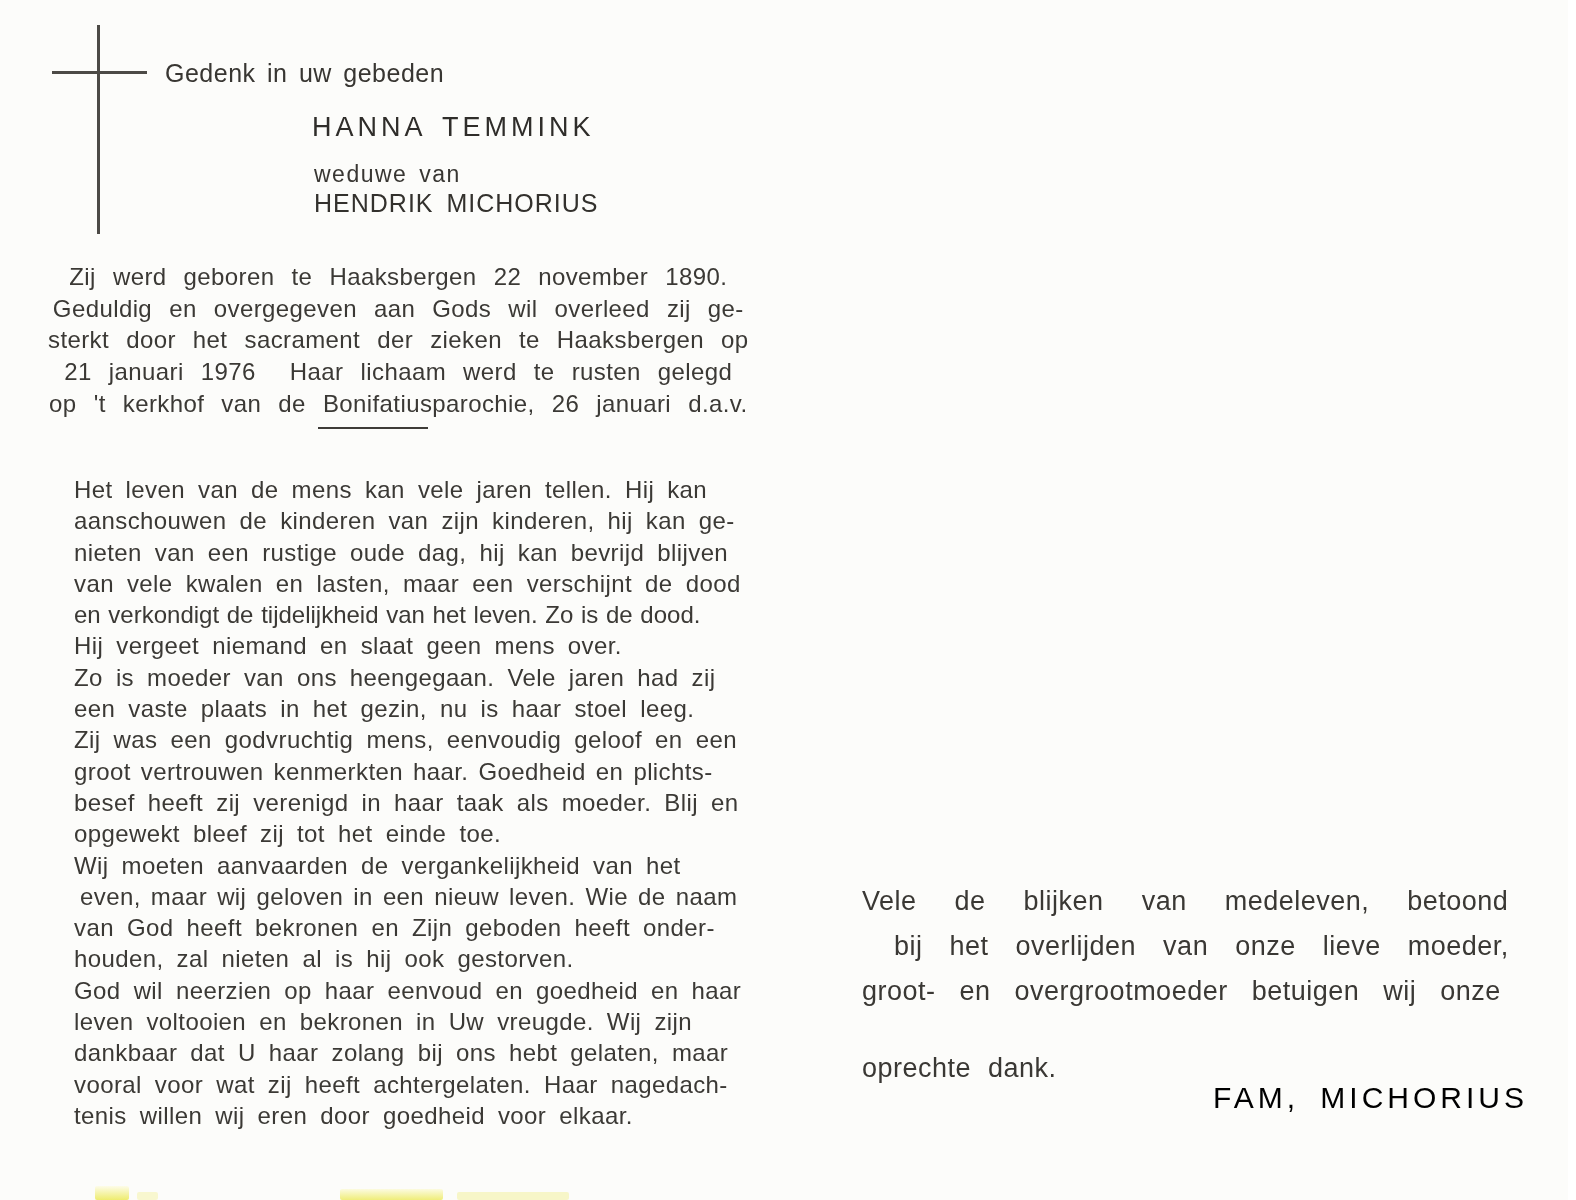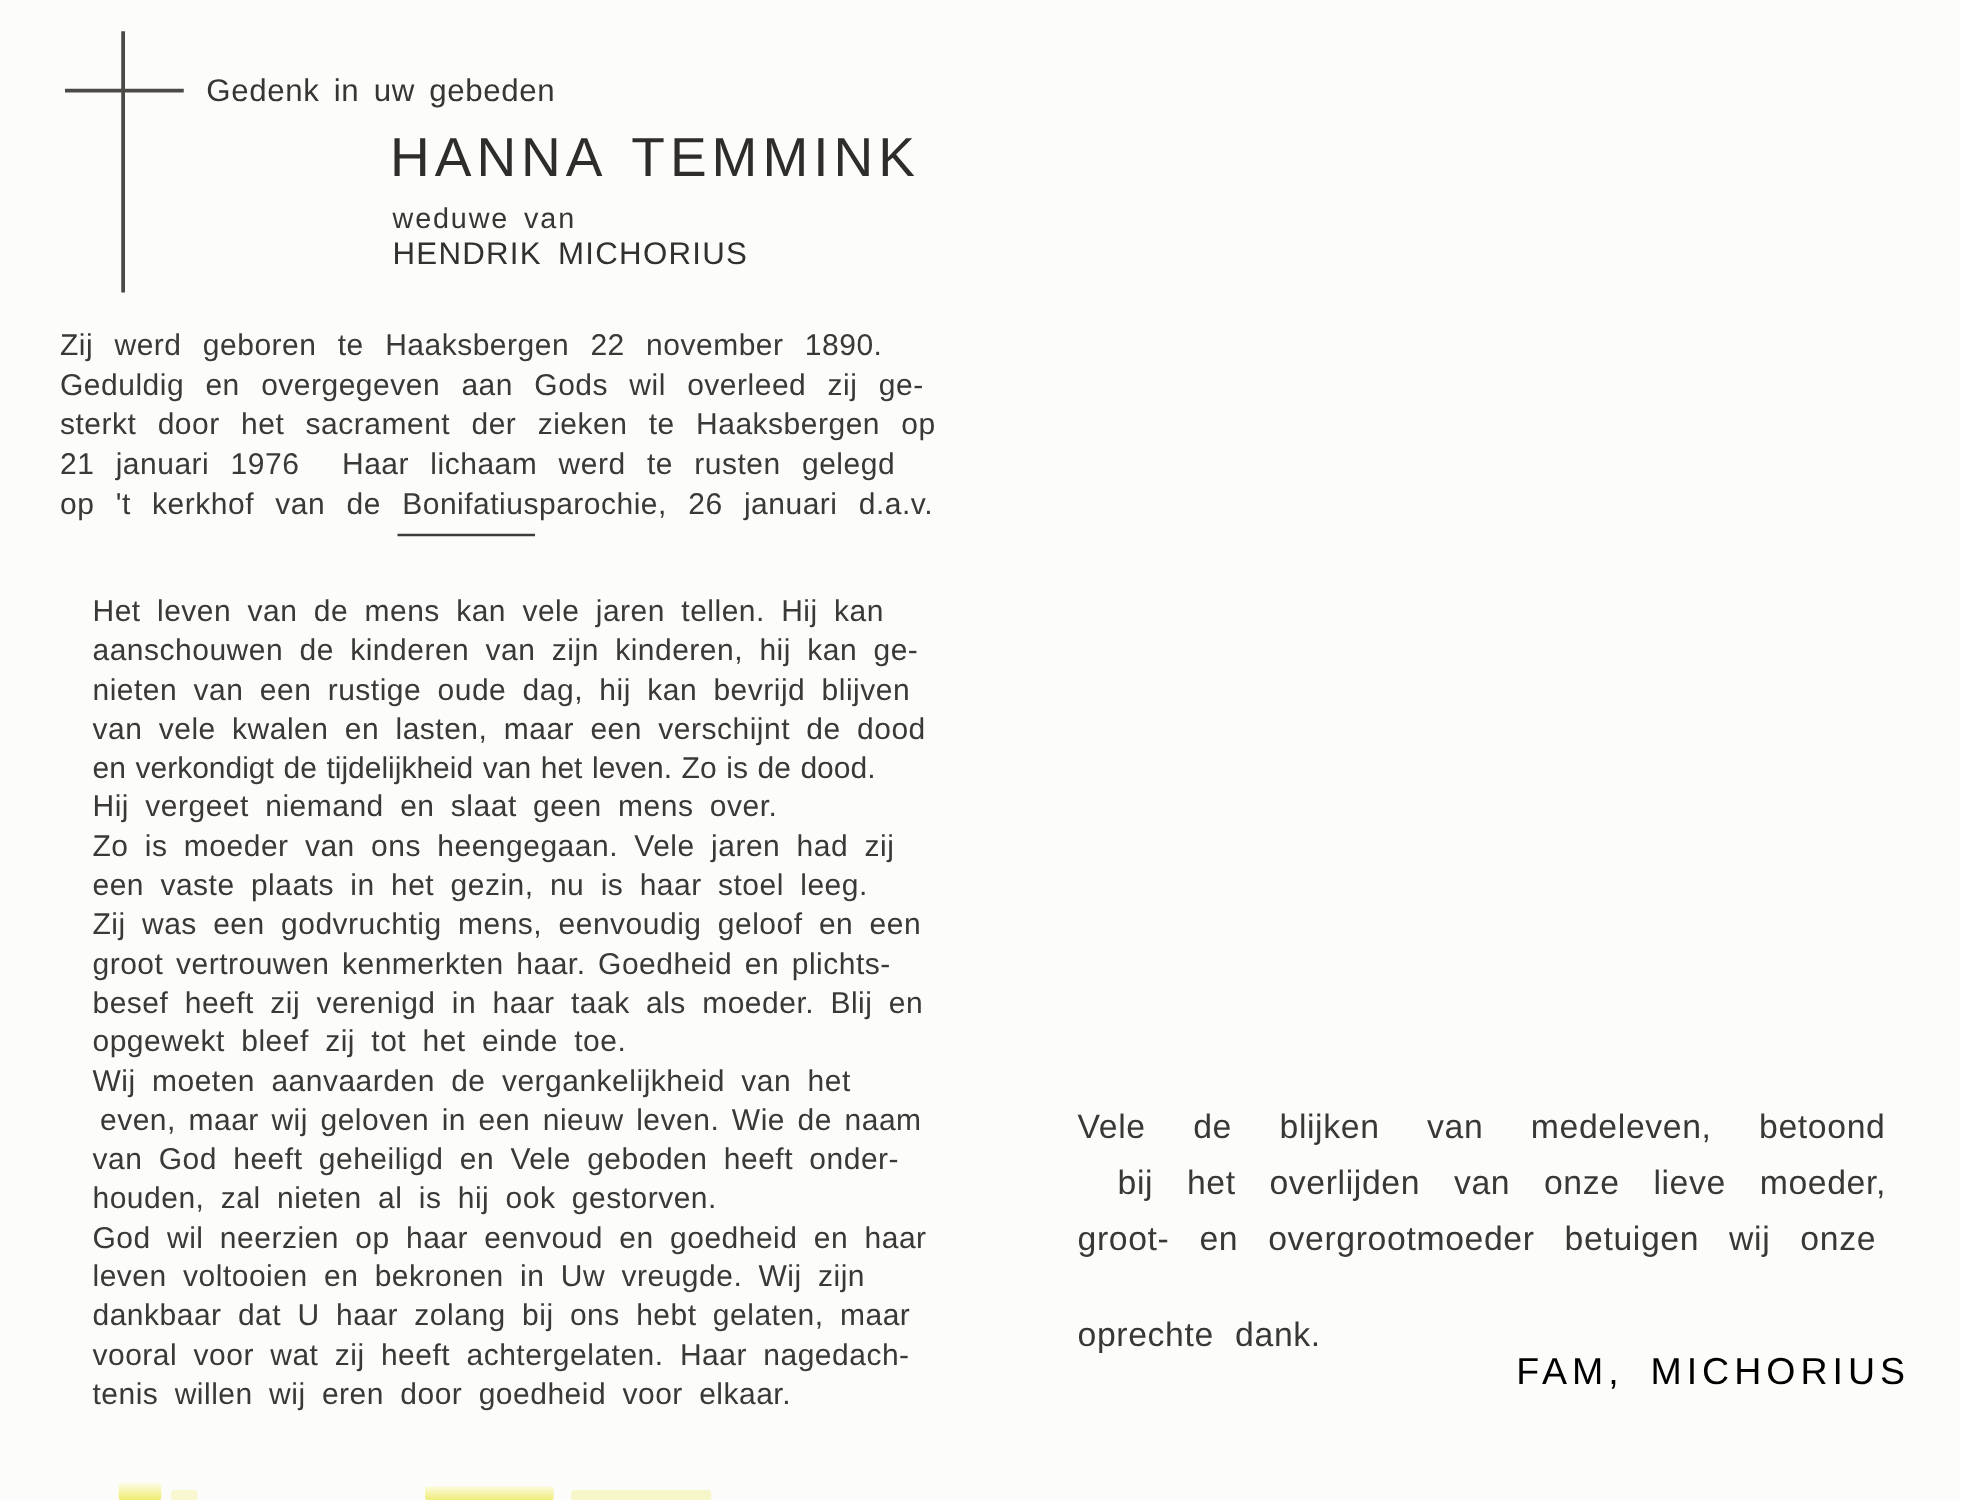--- a/index.html
+++ b/index.html
@@ -44,7 +44,7 @@
     position: absolute;
     left: 312px; top: 103px;
     margin: 0;
-    font-size: 44px;
+    font-size: 27px;
     font-weight: normal;
     line-height: 48px;
     letter-spacing: 4px;

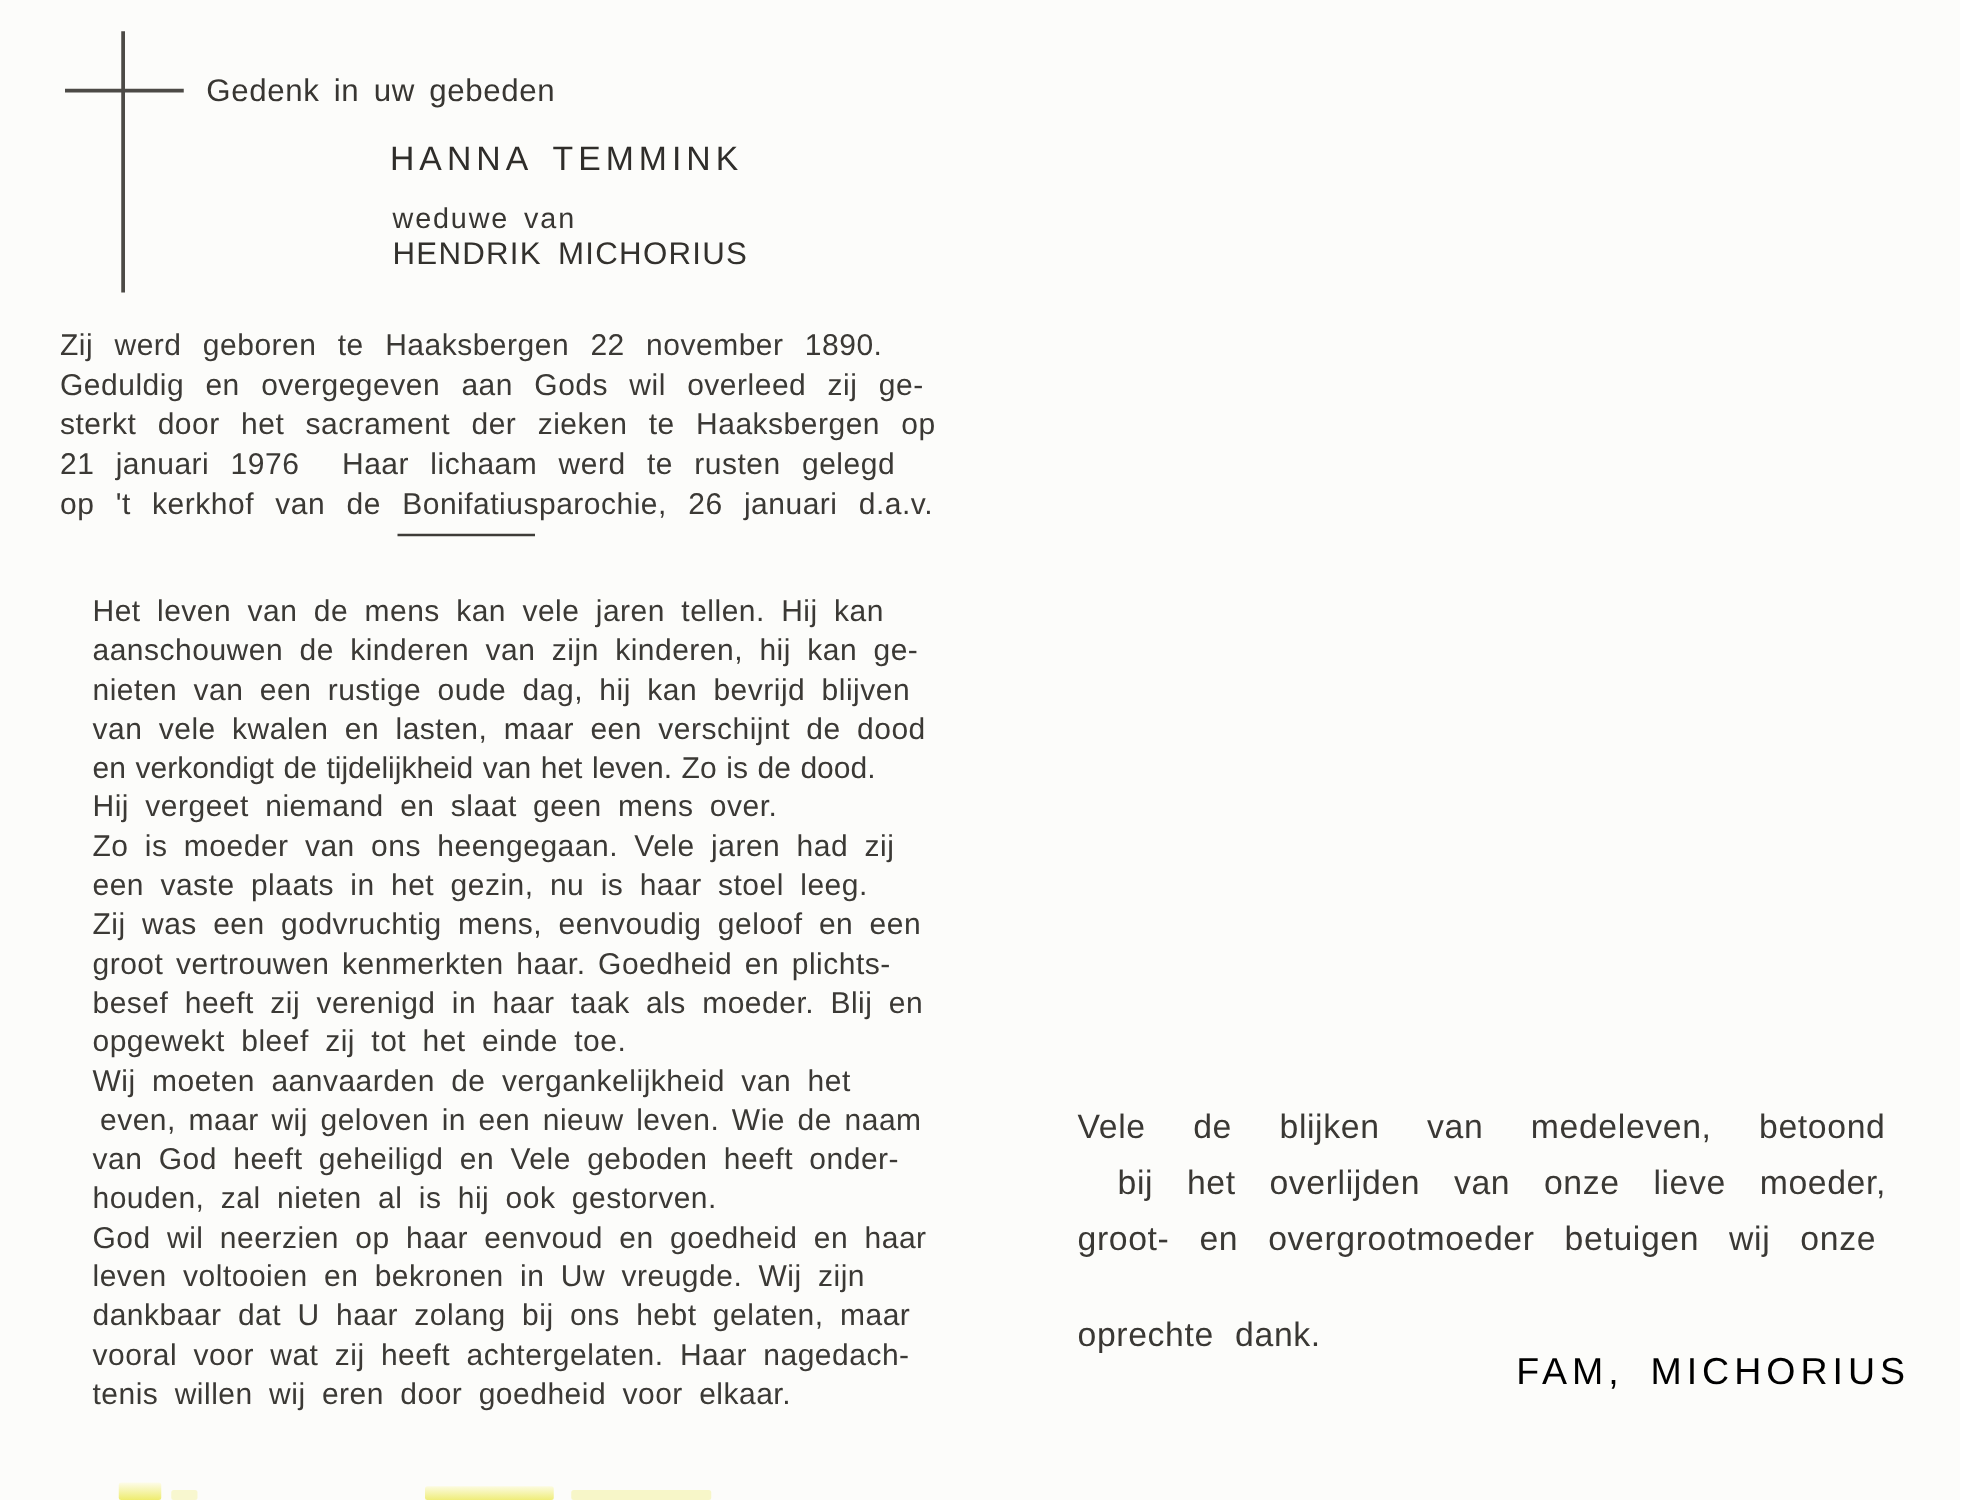--- a/index.html
+++ b/index.html
@@ -85,6 +85,7 @@
     letter-spacing: 0.4px;
     word-spacing: 10px;
     white-space: pre;
+    text-align: center;
   }
   .divider {
     position: absolute;

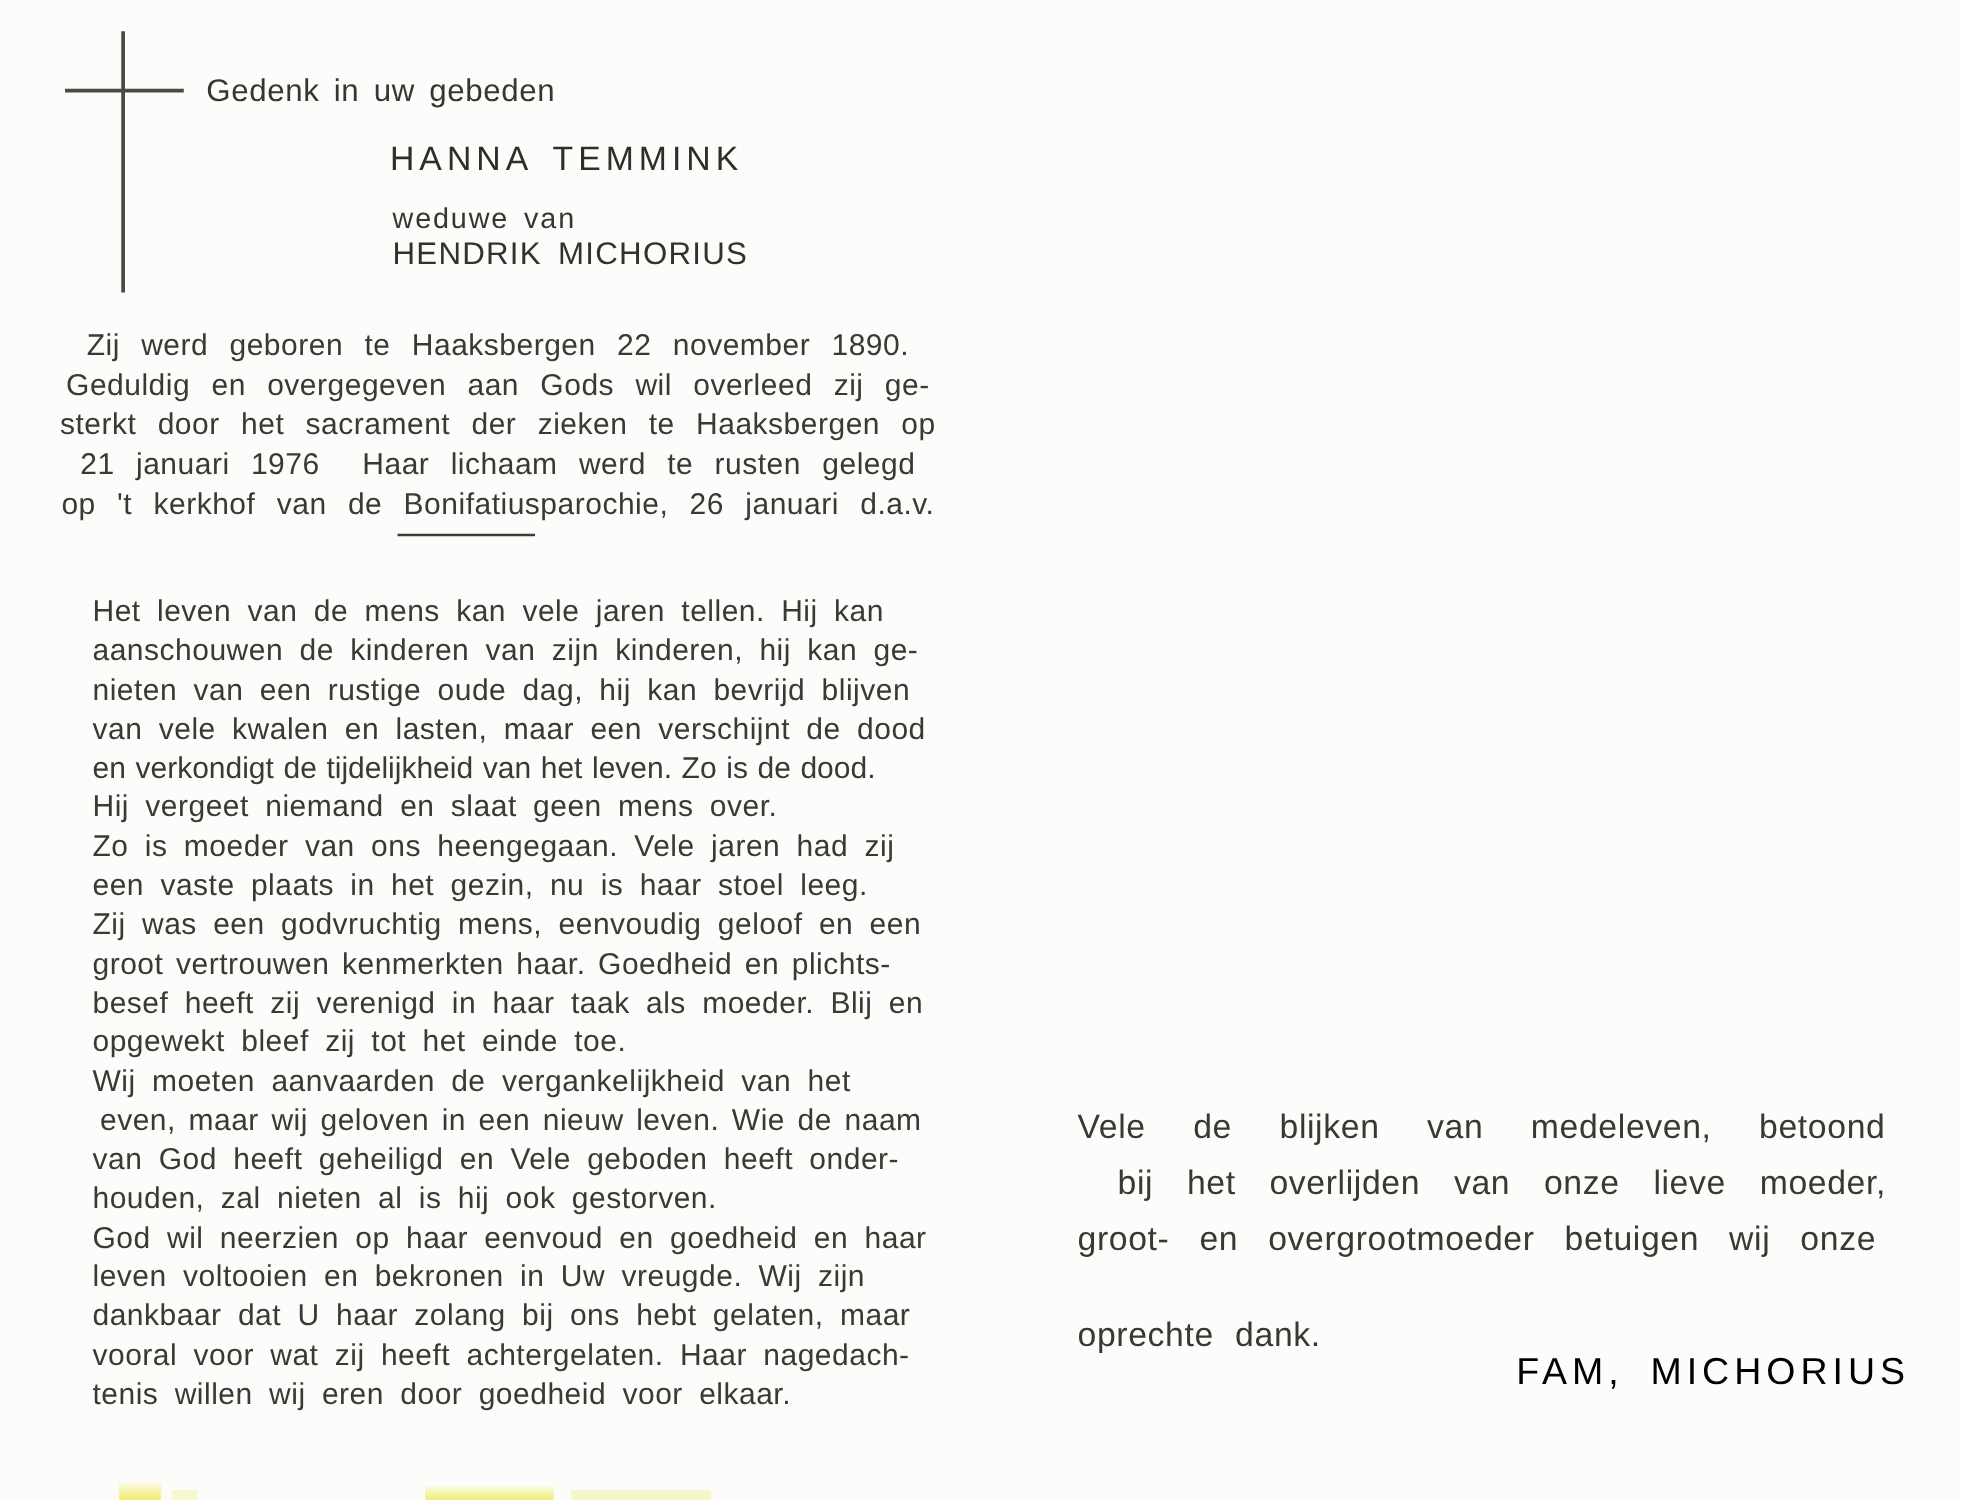--- a/index.html
+++ b/index.html
@@ -188,7 +188,7 @@
         <div class="line">opgewekt bleef zij tot het einde toe.</div>
         <div class="line">Wij moeten aanvaarden de vergankelijkheid van het</div>
         <div class="line">even, maar wij geloven in een nieuw leven. Wie de naam</div>
-        <div class="line">van God heeft geheiligd en Vele geboden heeft onder-</div>
+        <div class="line">van God heeft bekronen en Zijn geboden heeft onder-</div>
         <div class="line">houden, zal nieten al is hij ook gestorven.</div>
         <div class="line">God wil neerzien op haar eenvoud en goedheid en haar</div>
         <div class="line">leven voltooien en bekronen in Uw vreugde. Wij zijn</div>

